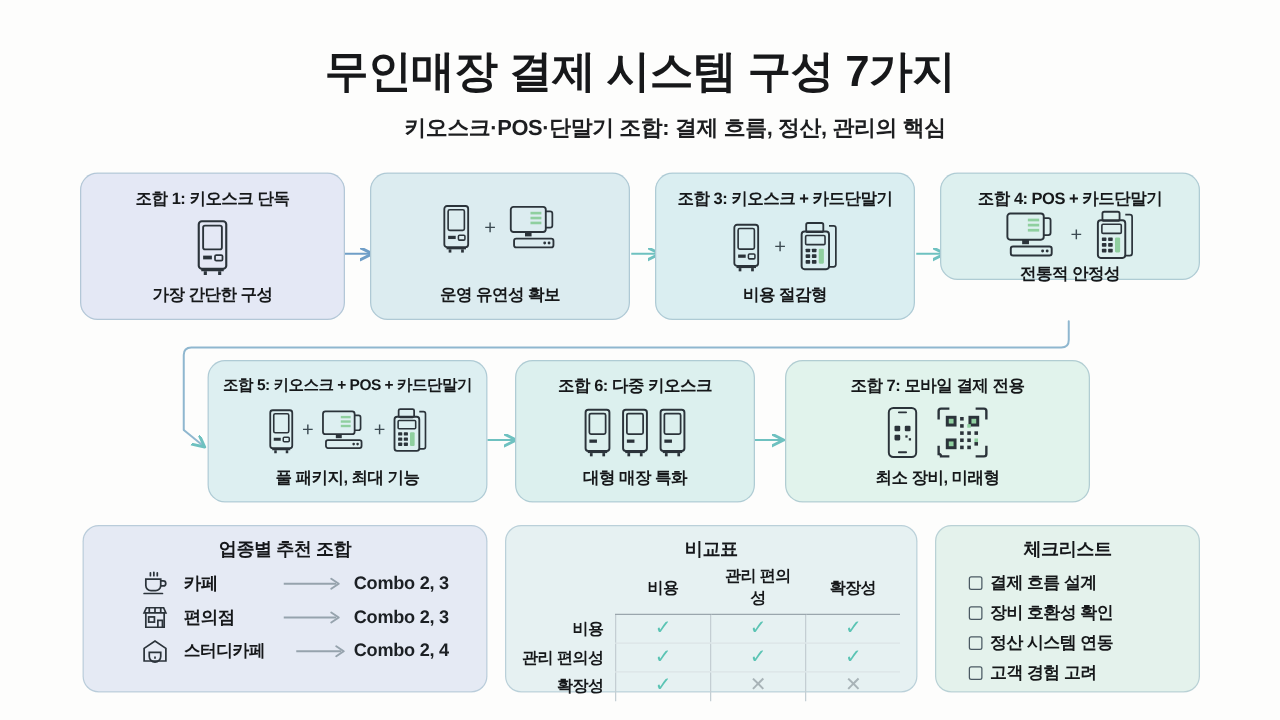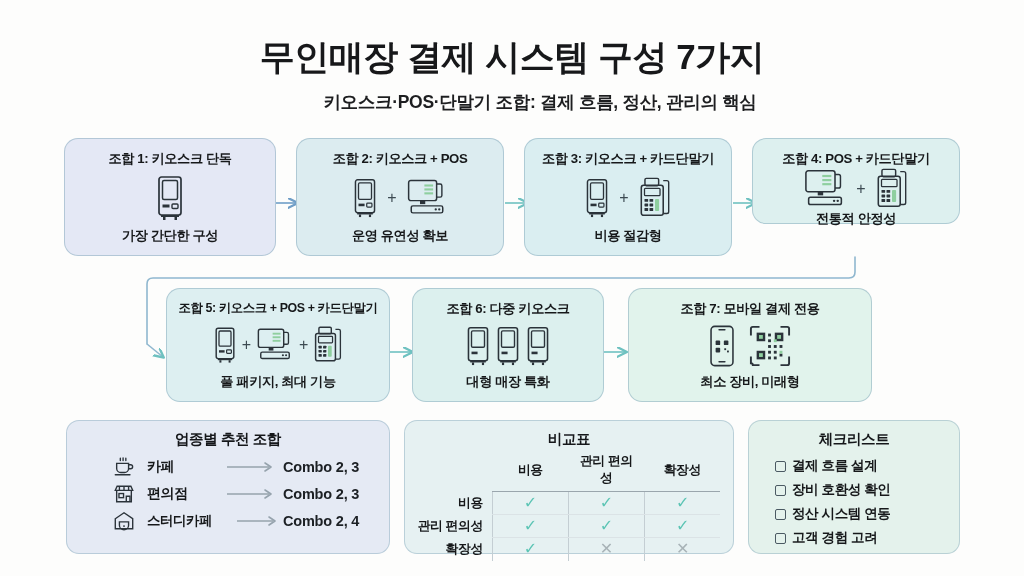--- a/index.html
+++ b/index.html
@@ -150,7 +150,6 @@
 </div>
 
 <div class="card" style="left:296px; top:138px; width:208px; height:118px; background:#dcecf0;">
-  <div class="card-title">조합 2: 키오스크 + POS</div>
   <div class="card-icons">
     <svg width="26" height="42" viewBox="0 0 30 46">
       <rect x="4" y="2" width="22" height="38" rx="2.5" fill="none" stroke="#2b333a" stroke-width="1.7"></rect>

